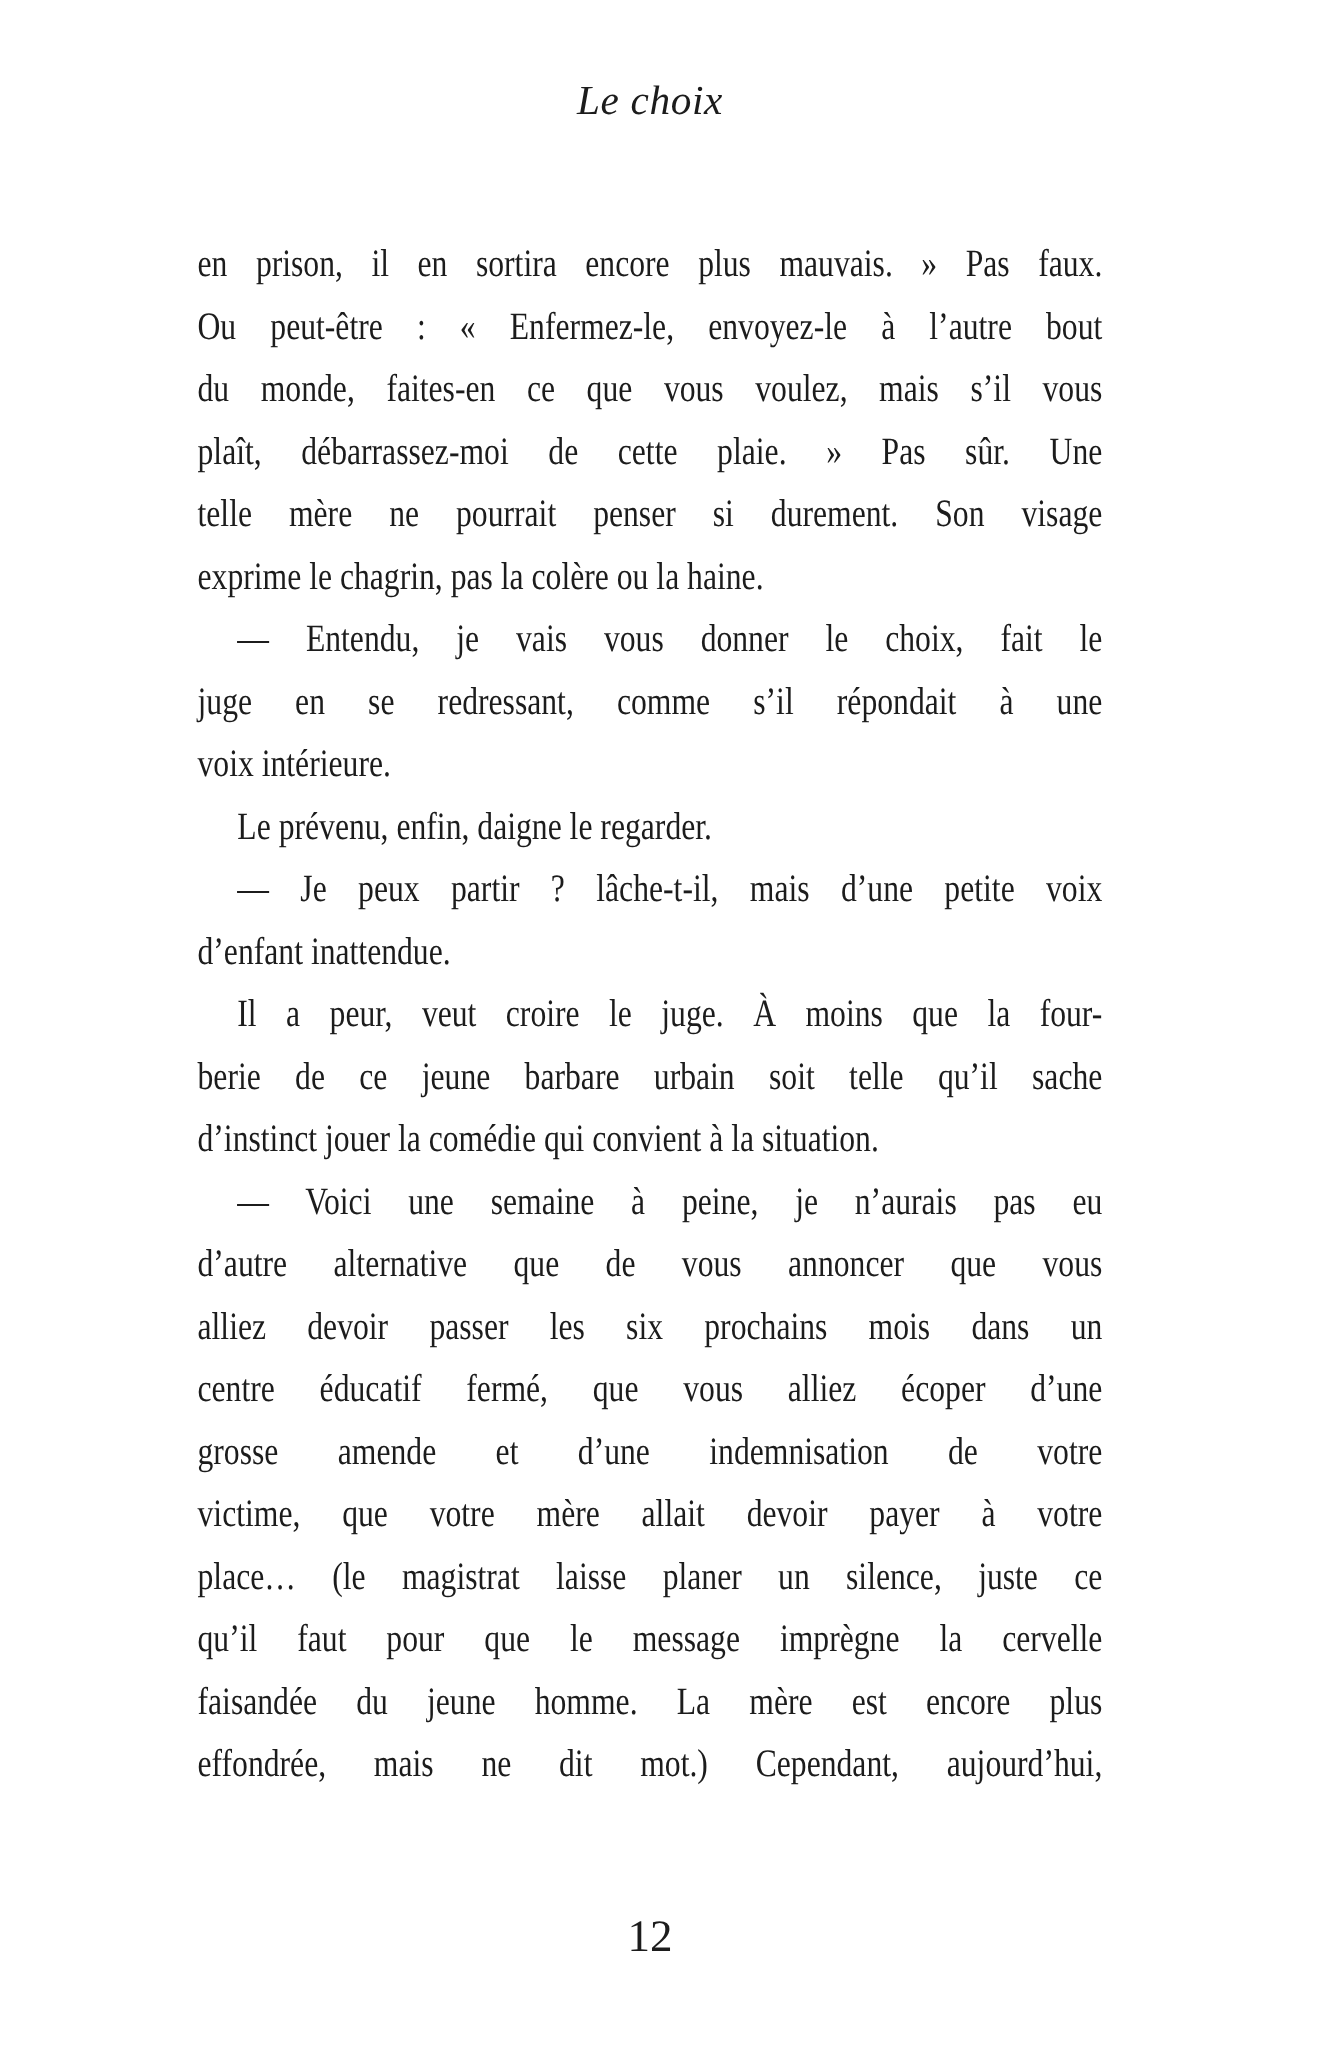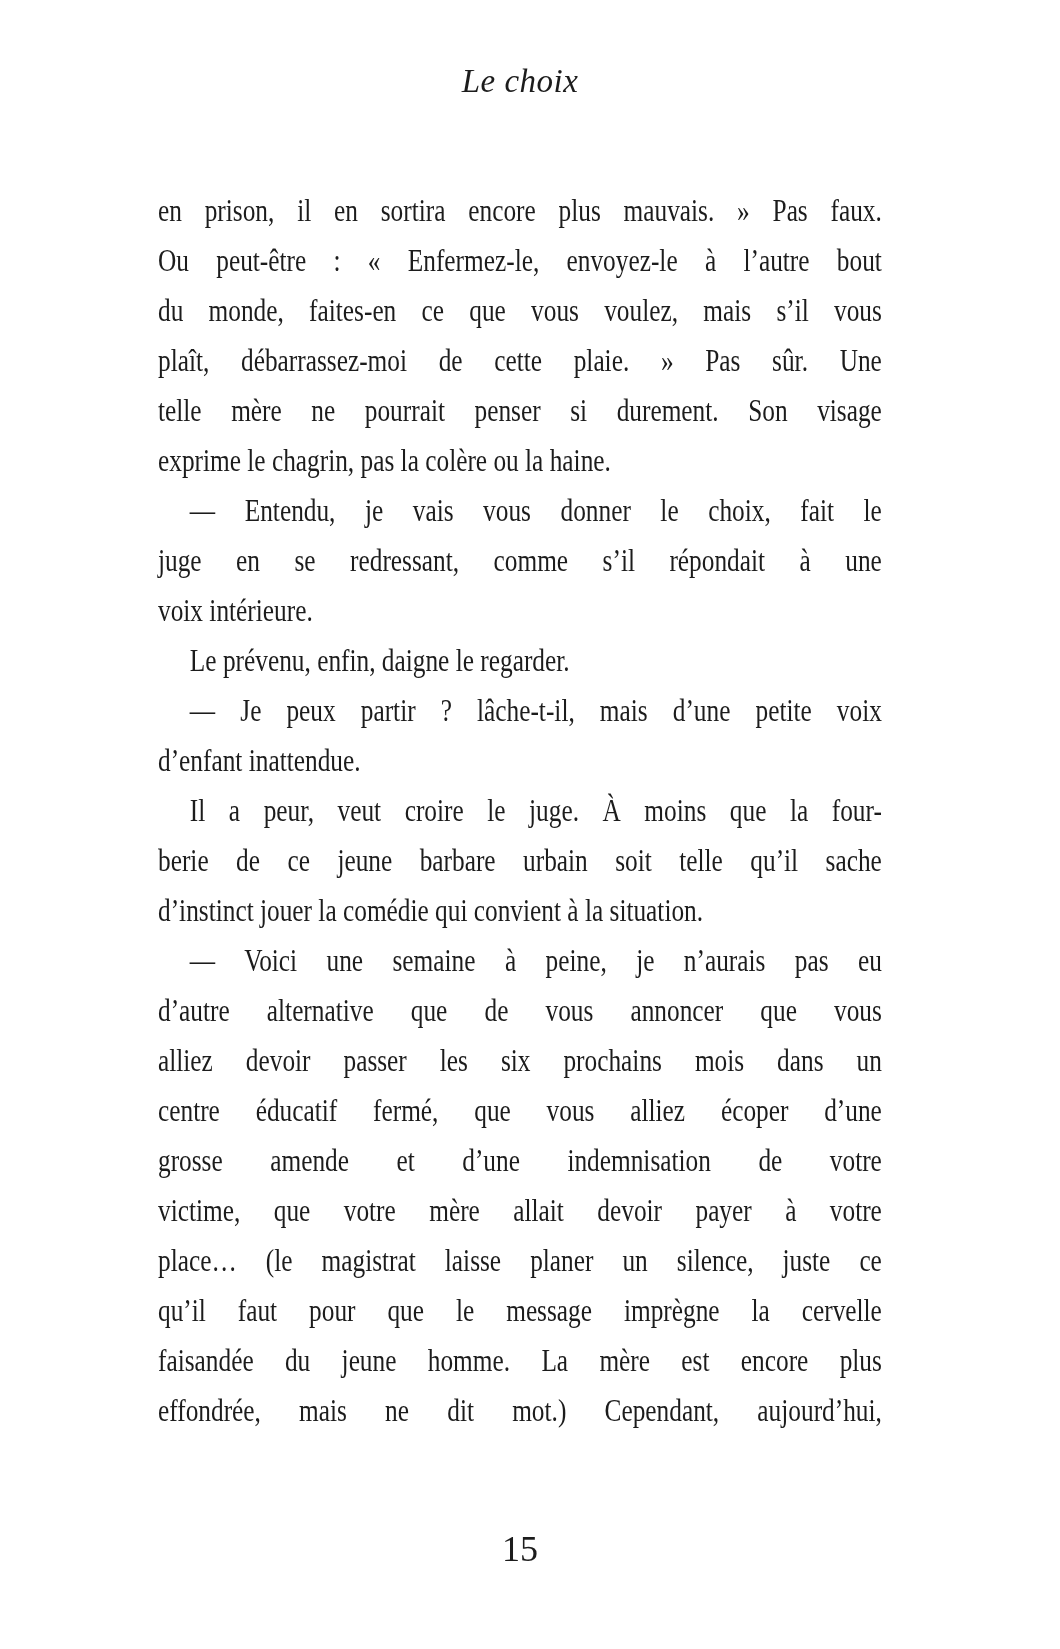--- a/index.html
+++ b/index.html
@@ -98,7 +98,7 @@
       <div class="line">effondrée, mais ne dit mot.) Cependant, aujourd’hui,</div>
     </div>
 
-  <div class="folio">15</div>
+  <div class="folio">12</div>
 
 </div>
 

